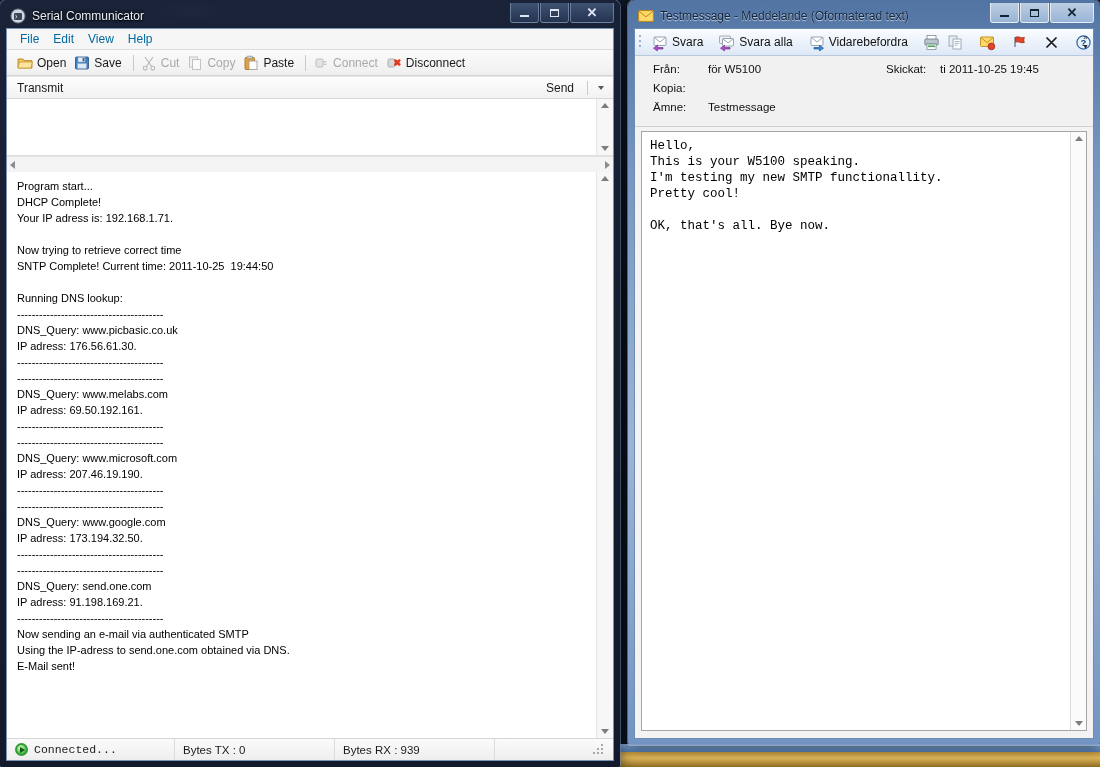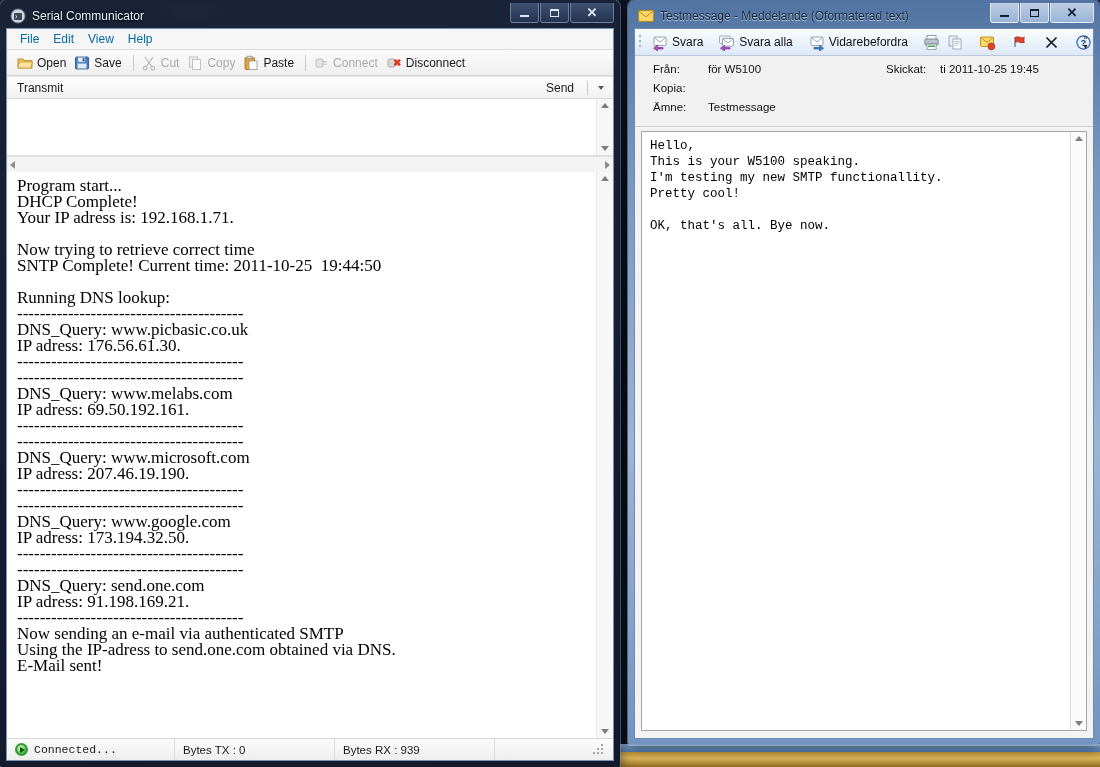--- a/index.html
+++ b/index.html
@@ -238,8 +238,8 @@
   }
   .receive-text {
     flex: 1 1 auto;
-    font-family: Liberation Serif, serif;
-    font-size: 17px;
+    font-family: Liberation Sans, sans-serif;
+    font-size: 11px;
     line-height: 16px;
     color: #000;
     white-space: pre;

